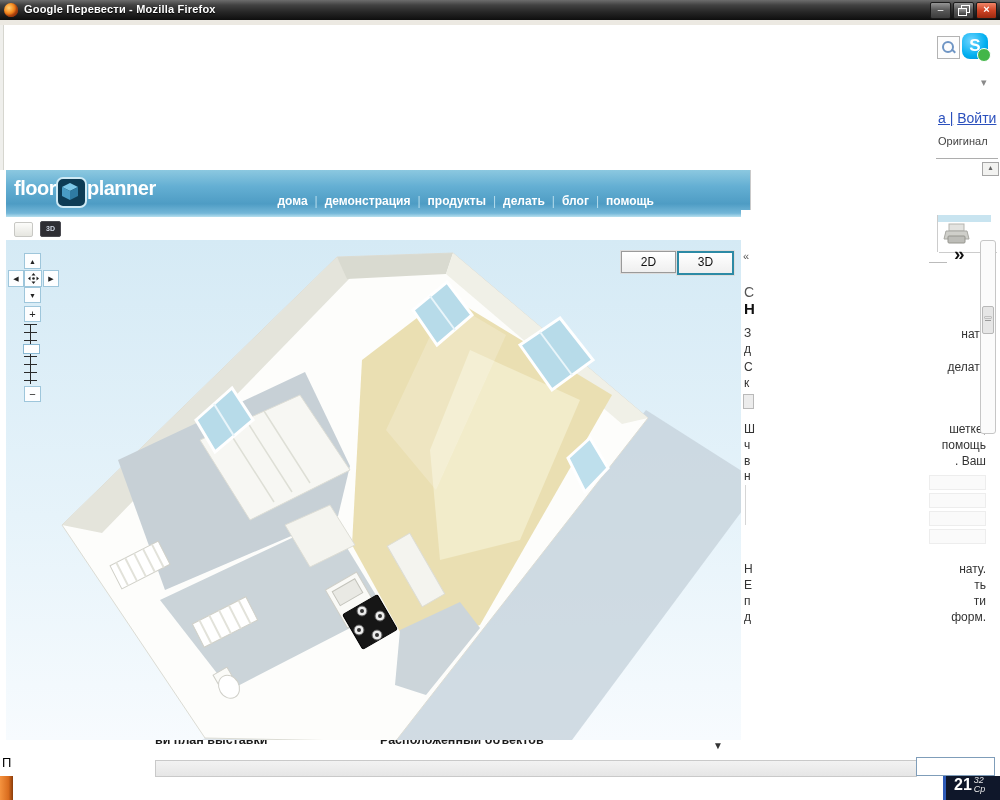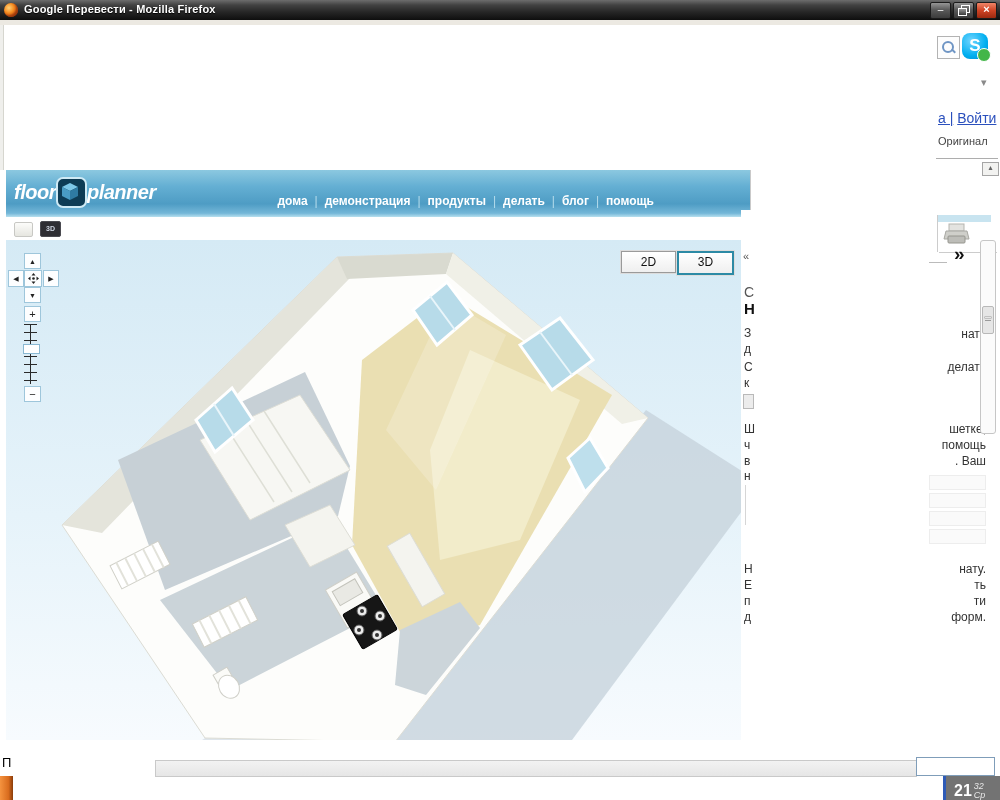--- a/index.html
+++ b/index.html
@@ -49,7 +49,7 @@
   .fp-frame{left:6px;top:170px;width:744px;height:592px;background:#fff;border-right:1px solid #c9c9c9;}
   .fp-header{position:absolute;left:0;top:0;width:100%;height:47px;
     background:linear-gradient(180deg,#8cc8e0 0%,#64afd3 35%,#4e9cc4 72%,#74b7d8 92%,#b7e0ef 100%);}
-  .fp-logo{position:absolute;left:8px;top:7px;display:flex;align-items:center;font-style:italic;}
+  .fp-logo{position:absolute;left:8px;top:7px;display:flex;}
   .fp-logo .word{color:#fff;font-size:20px;font-weight:bold;letter-spacing:-.5px;}
   .fp-cube{width:27px;height:27px;border-radius:7px;background:#0e3c55;border:2px solid #cfeaf5;position:relative;}
   .fp-nav{position:absolute;right:96px;top:24px;display:flex;gap:7px;color:#fff;font-size:12px;font-weight:bold;}

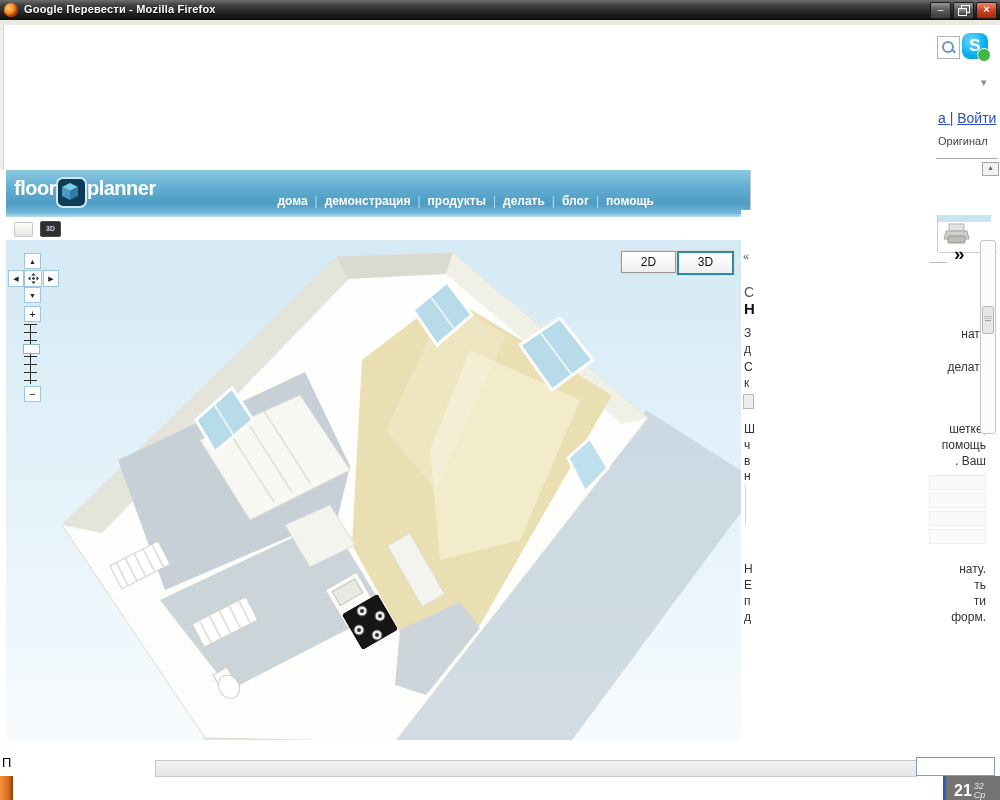--- a/index.html
+++ b/index.html
@@ -272,6 +272,15 @@
     <div class="viewbtn active" style="left:671px;top:11px">3D</div>
   </div>
 
+  <div class="fp-bottombar">
+    <div class="cliptab" style="left:149px;top:0;width:170px">
+      <span>ви план выставки</span>
+    </div>
+    <div class="cliptab" style="left:374px;top:0;width:240px">
+      <span>Расположенный объектов</span>
+    </div>
+    <div class="tab-caret">▼</div>
+  </div>
 </div>
 
 <div class="abs right-panel">

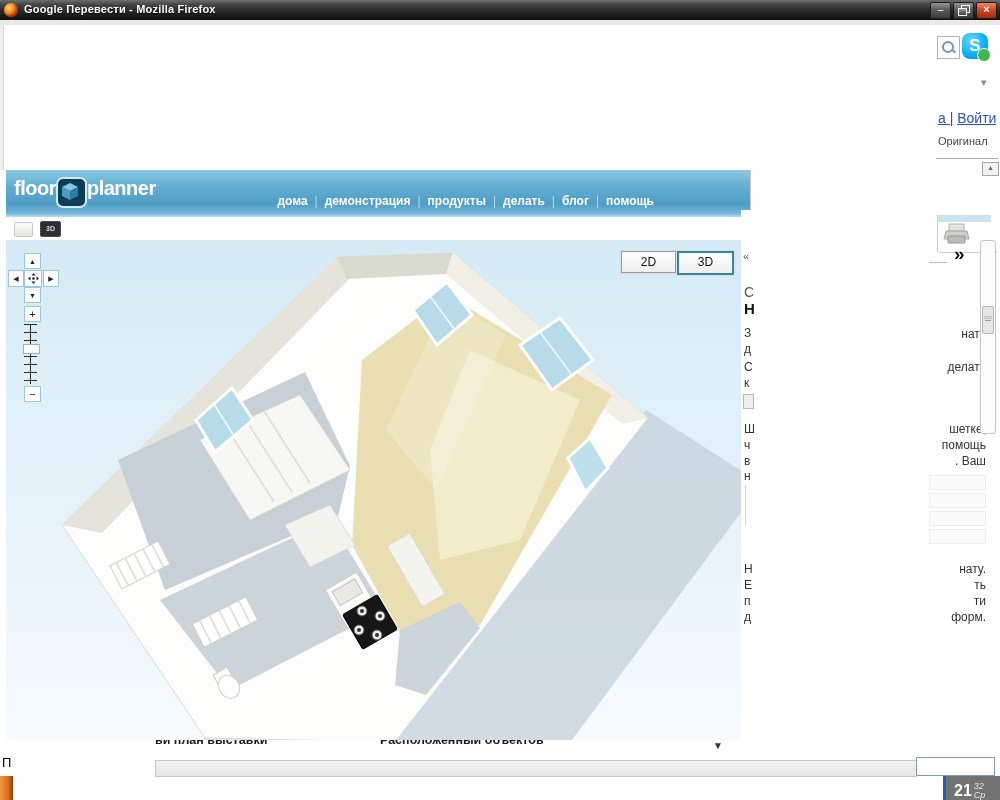--- a/index.html
+++ b/index.html
@@ -105,7 +105,7 @@
   .tb-orange{left:0;top:776px;width:13px;height:24px;
     background:linear-gradient(90deg,#f5933f,#d96c1e 65%,#8a3c0a);}
   .tb-blue{left:943px;top:776px;width:3px;height:24px;background:#2f5bb7;}
-  .tb-clock{left:946px;top:776px;width:54px;height:24px;background:#737373;color:#fff;display:flex;align-items:flex-end;}
+  .tb-clock{left:946px;top:776px;width:54px;height:24px;background:#0f172a;color:#fff;display:flex;align-items:flex-start;}
   .tb-h{font-size:16px;font-weight:bold;margin-left:8px;}
   .tb-col{display:flex;flex-direction:column;margin-left:2px;line-height:1;}
   .tb-col span{font-size:9px;color:#e8e8e8;font-style:italic;}

